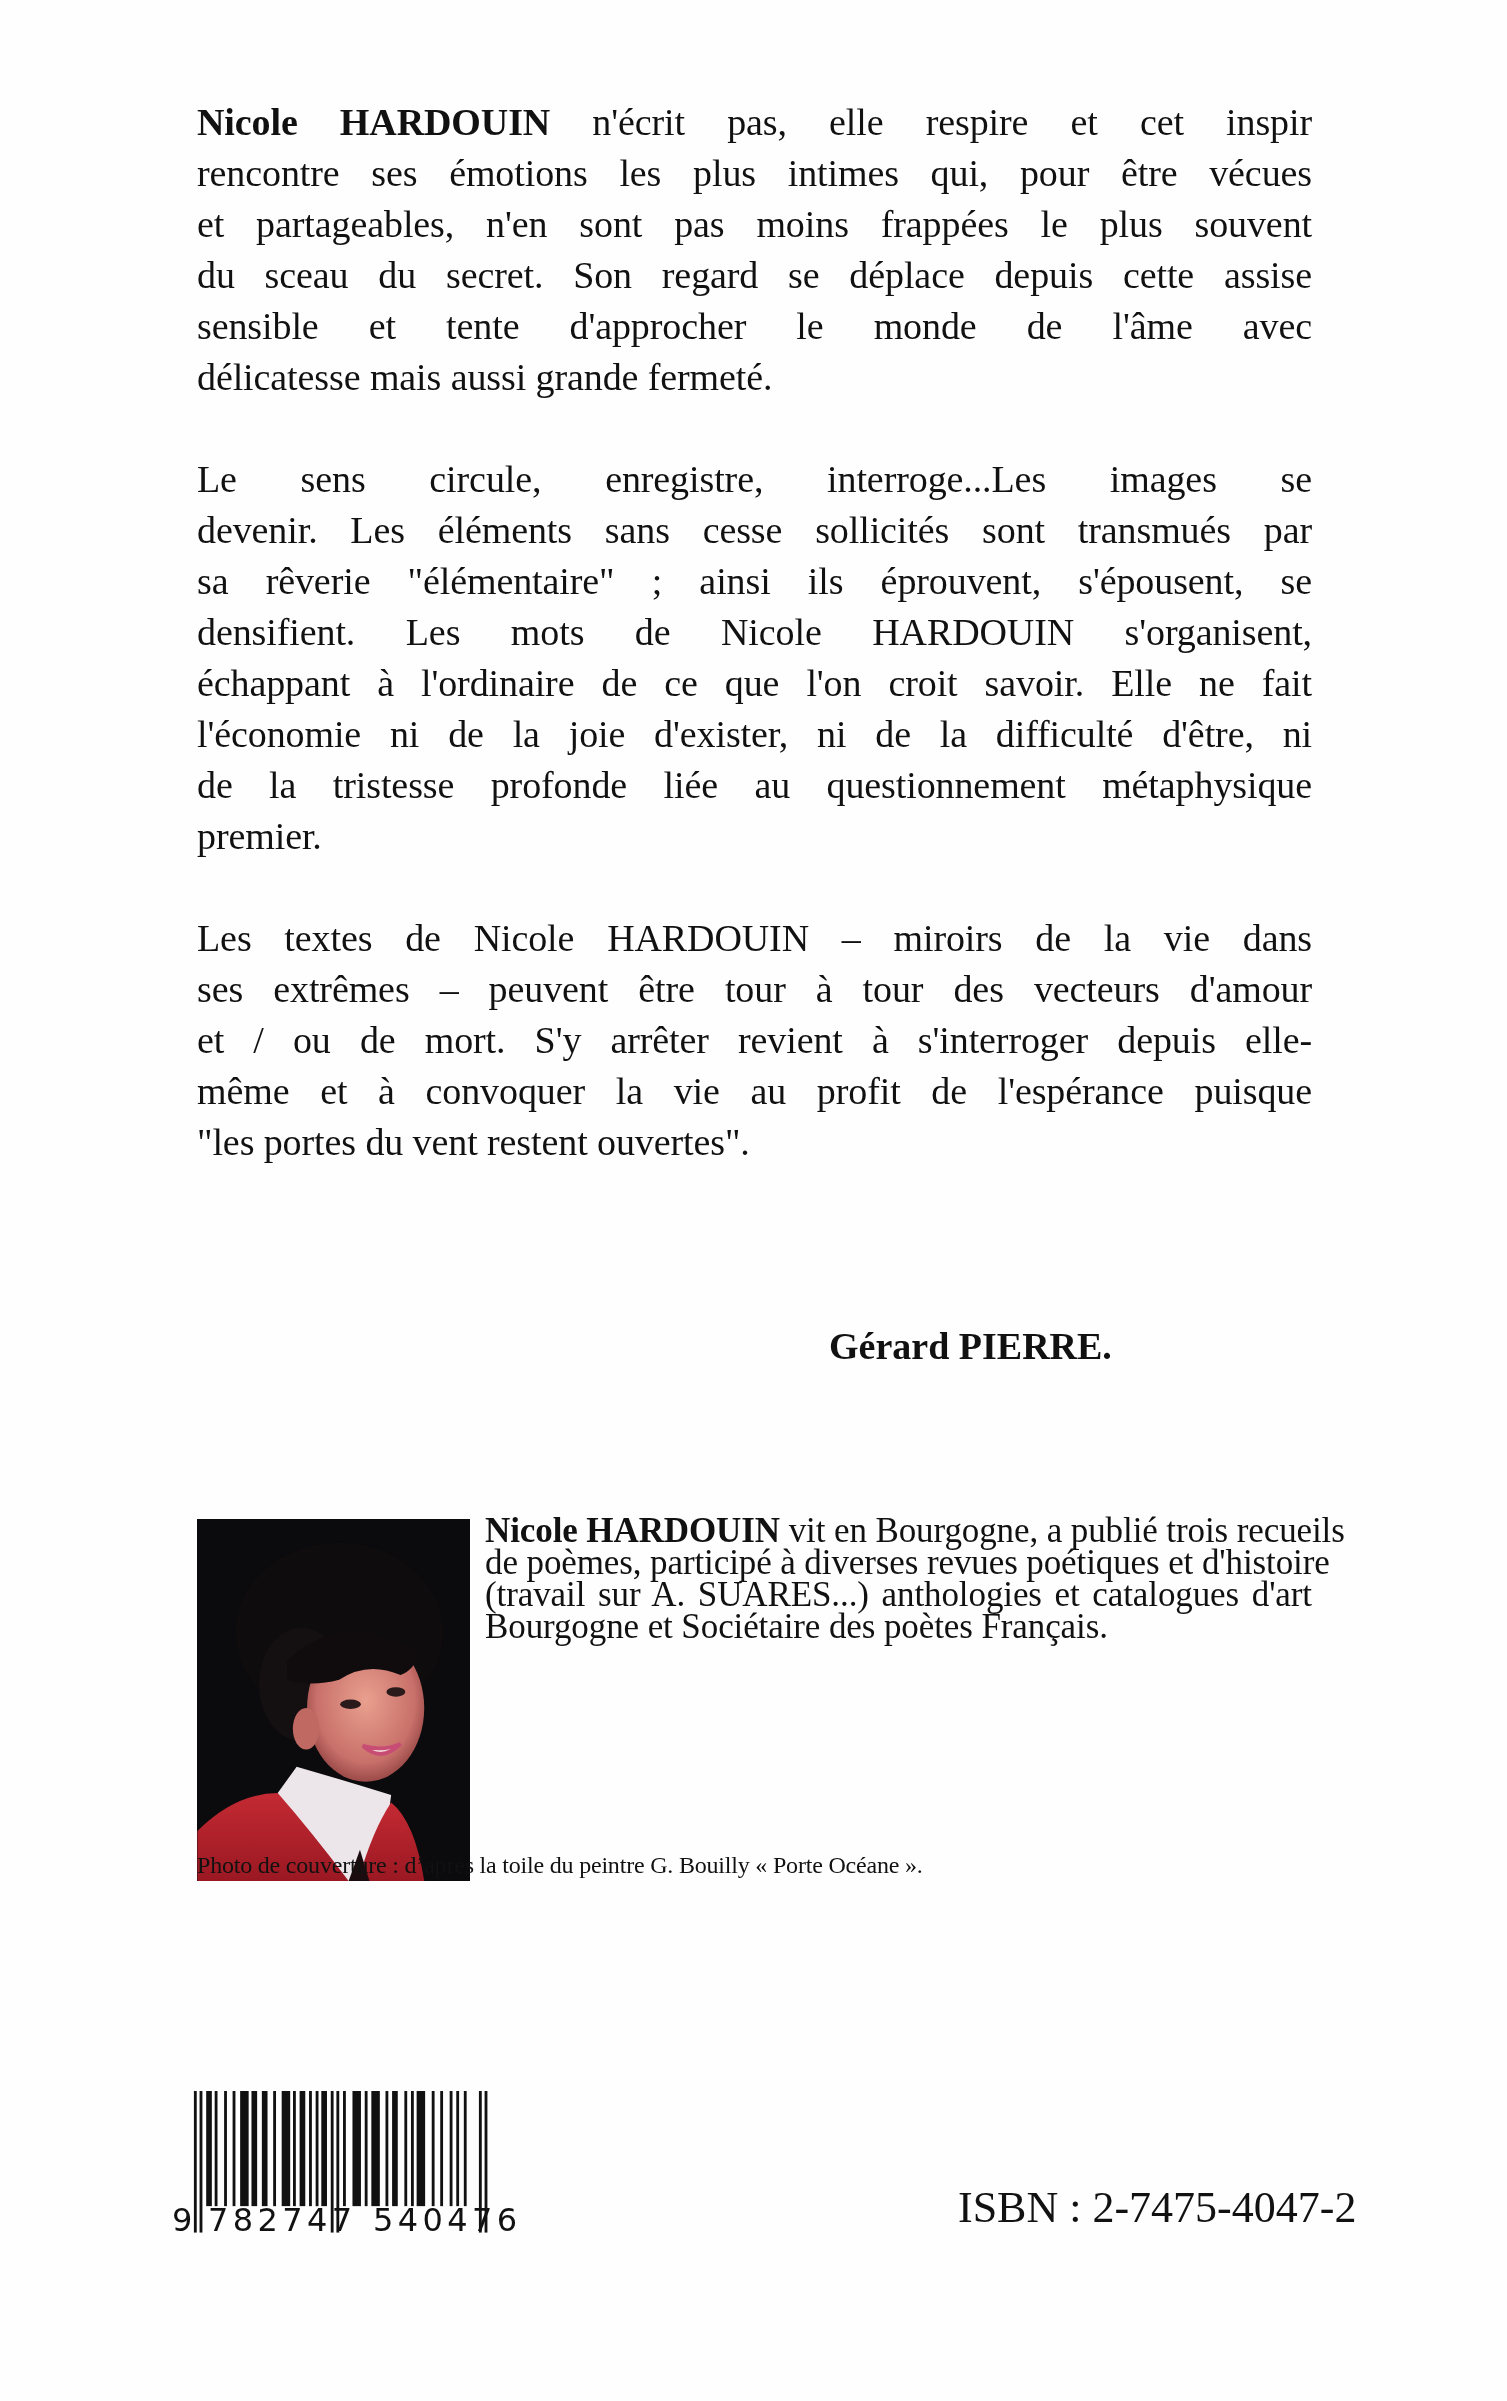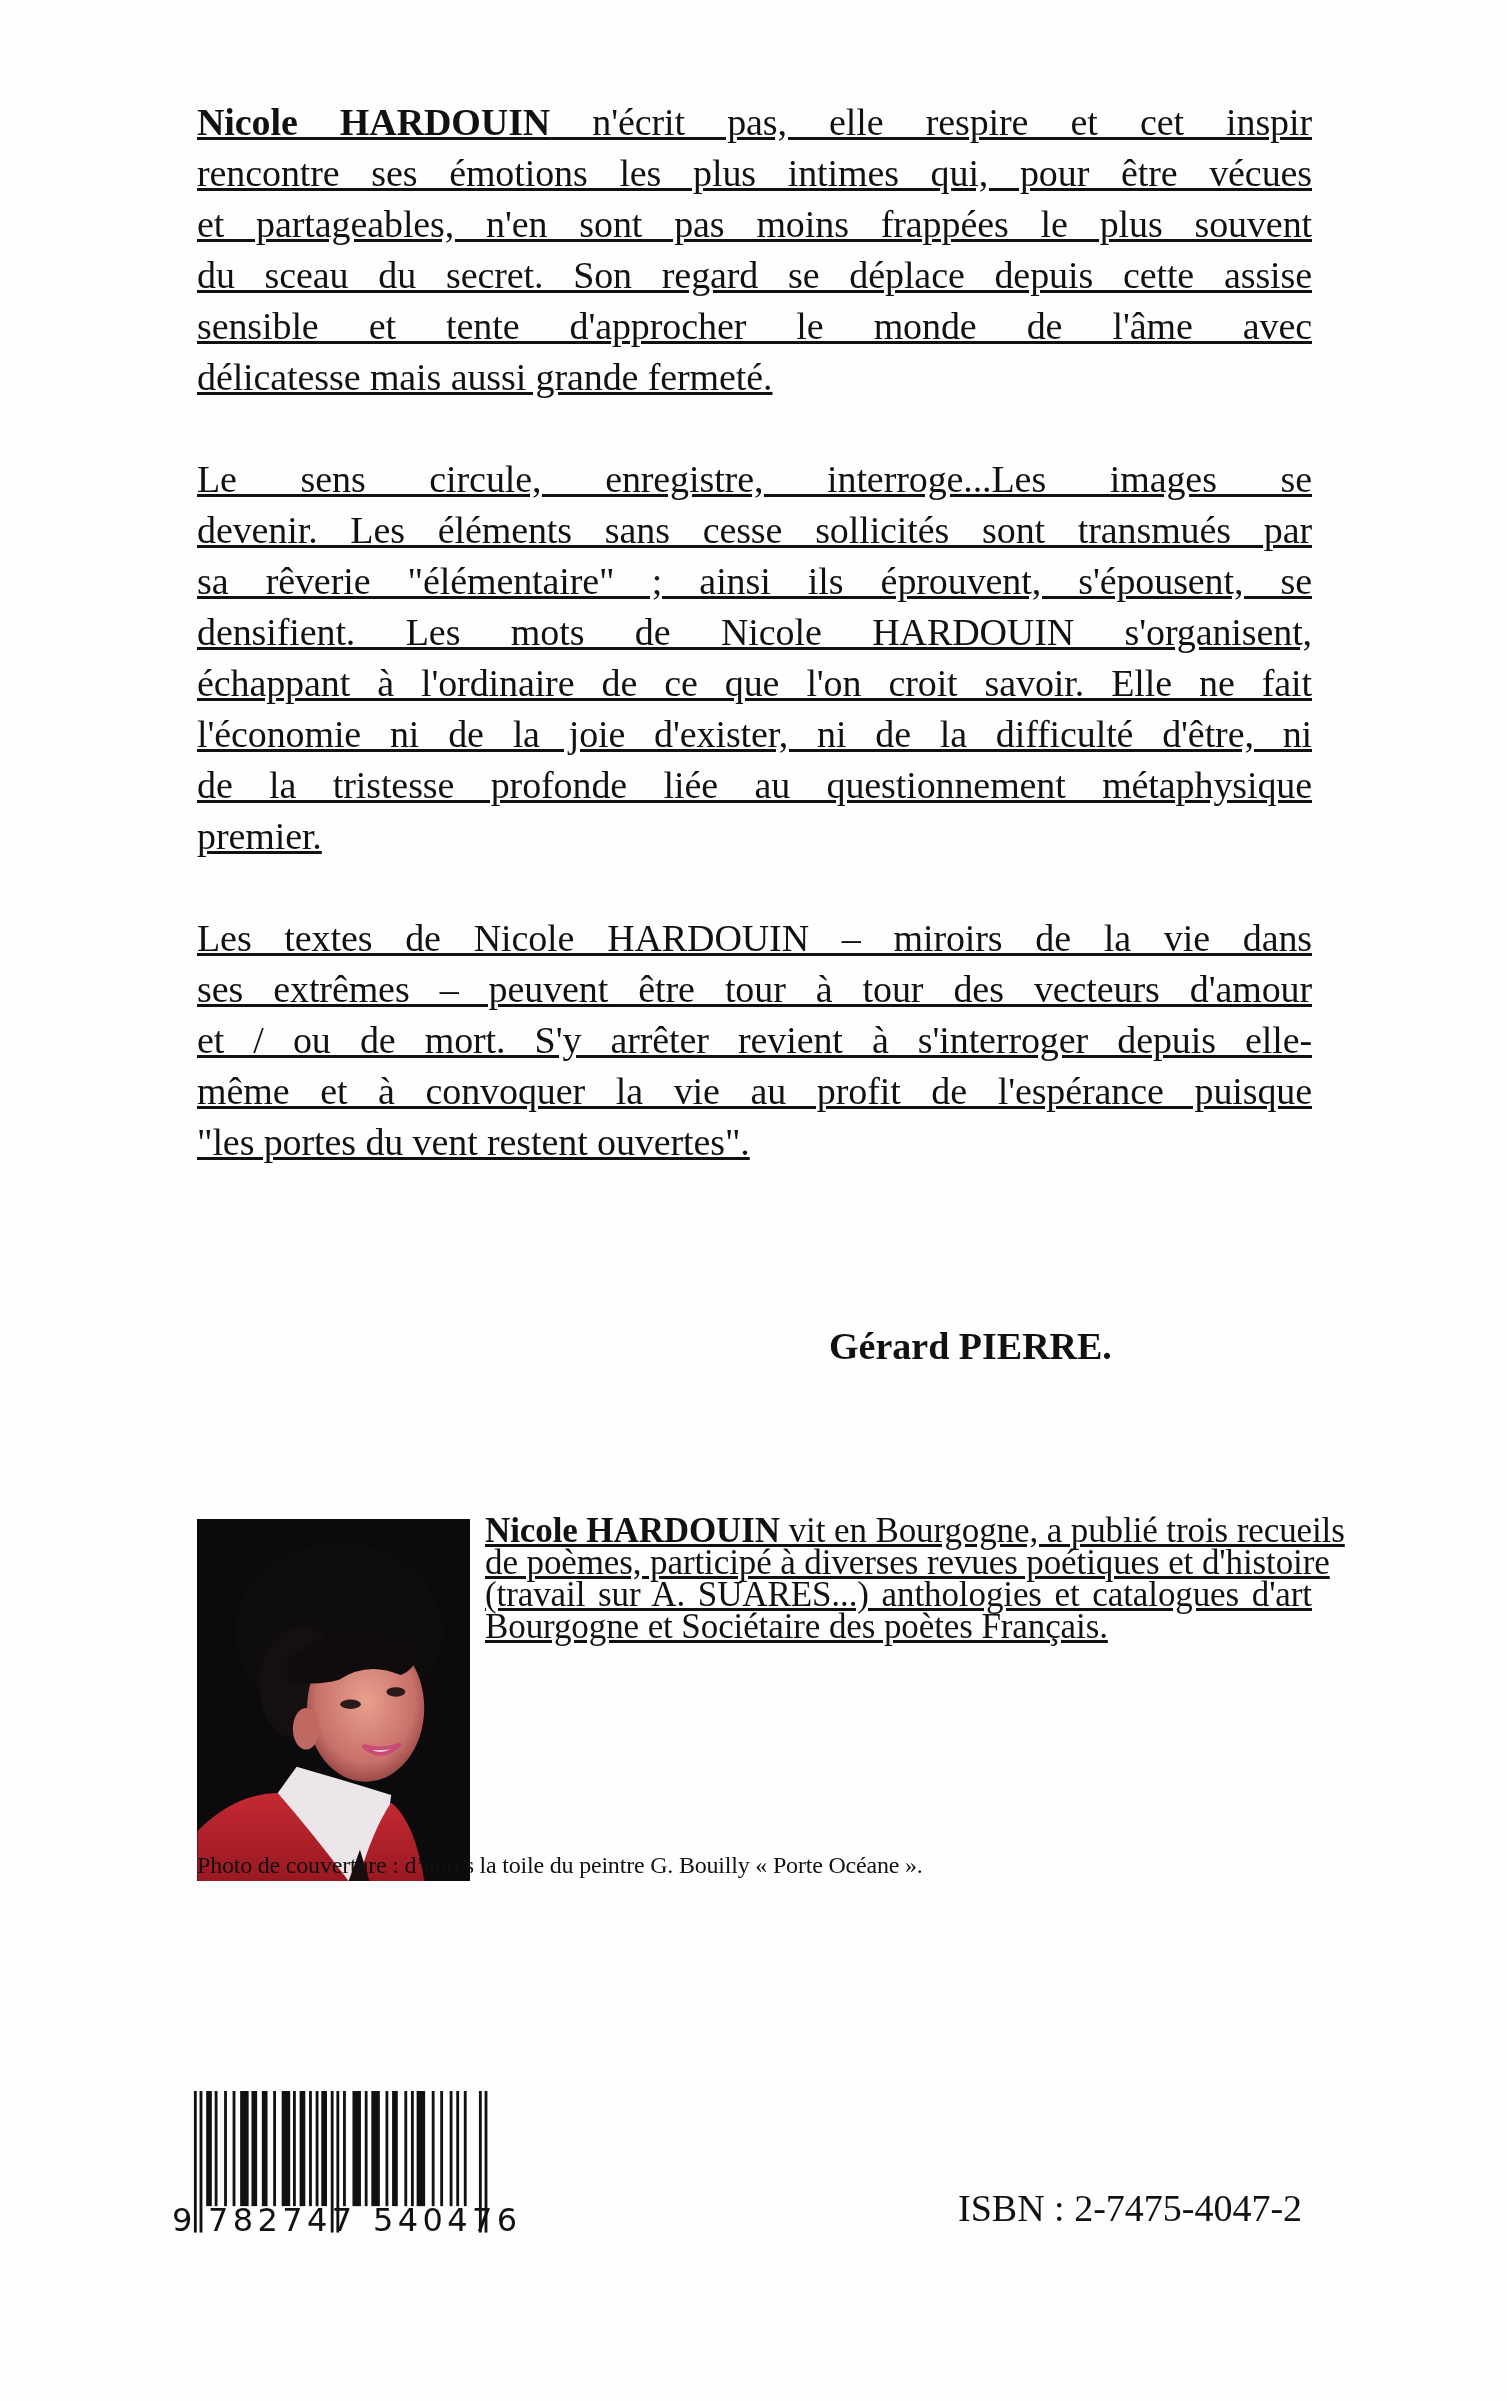--- a/index.html
+++ b/index.html
@@ -41,7 +41,6 @@
     text-align: justify;
     text-align-last: justify;
     letter-spacing: -0.1px;
-    text-decoration: underline;
   }
   .line.last {
     text-align-last: left;

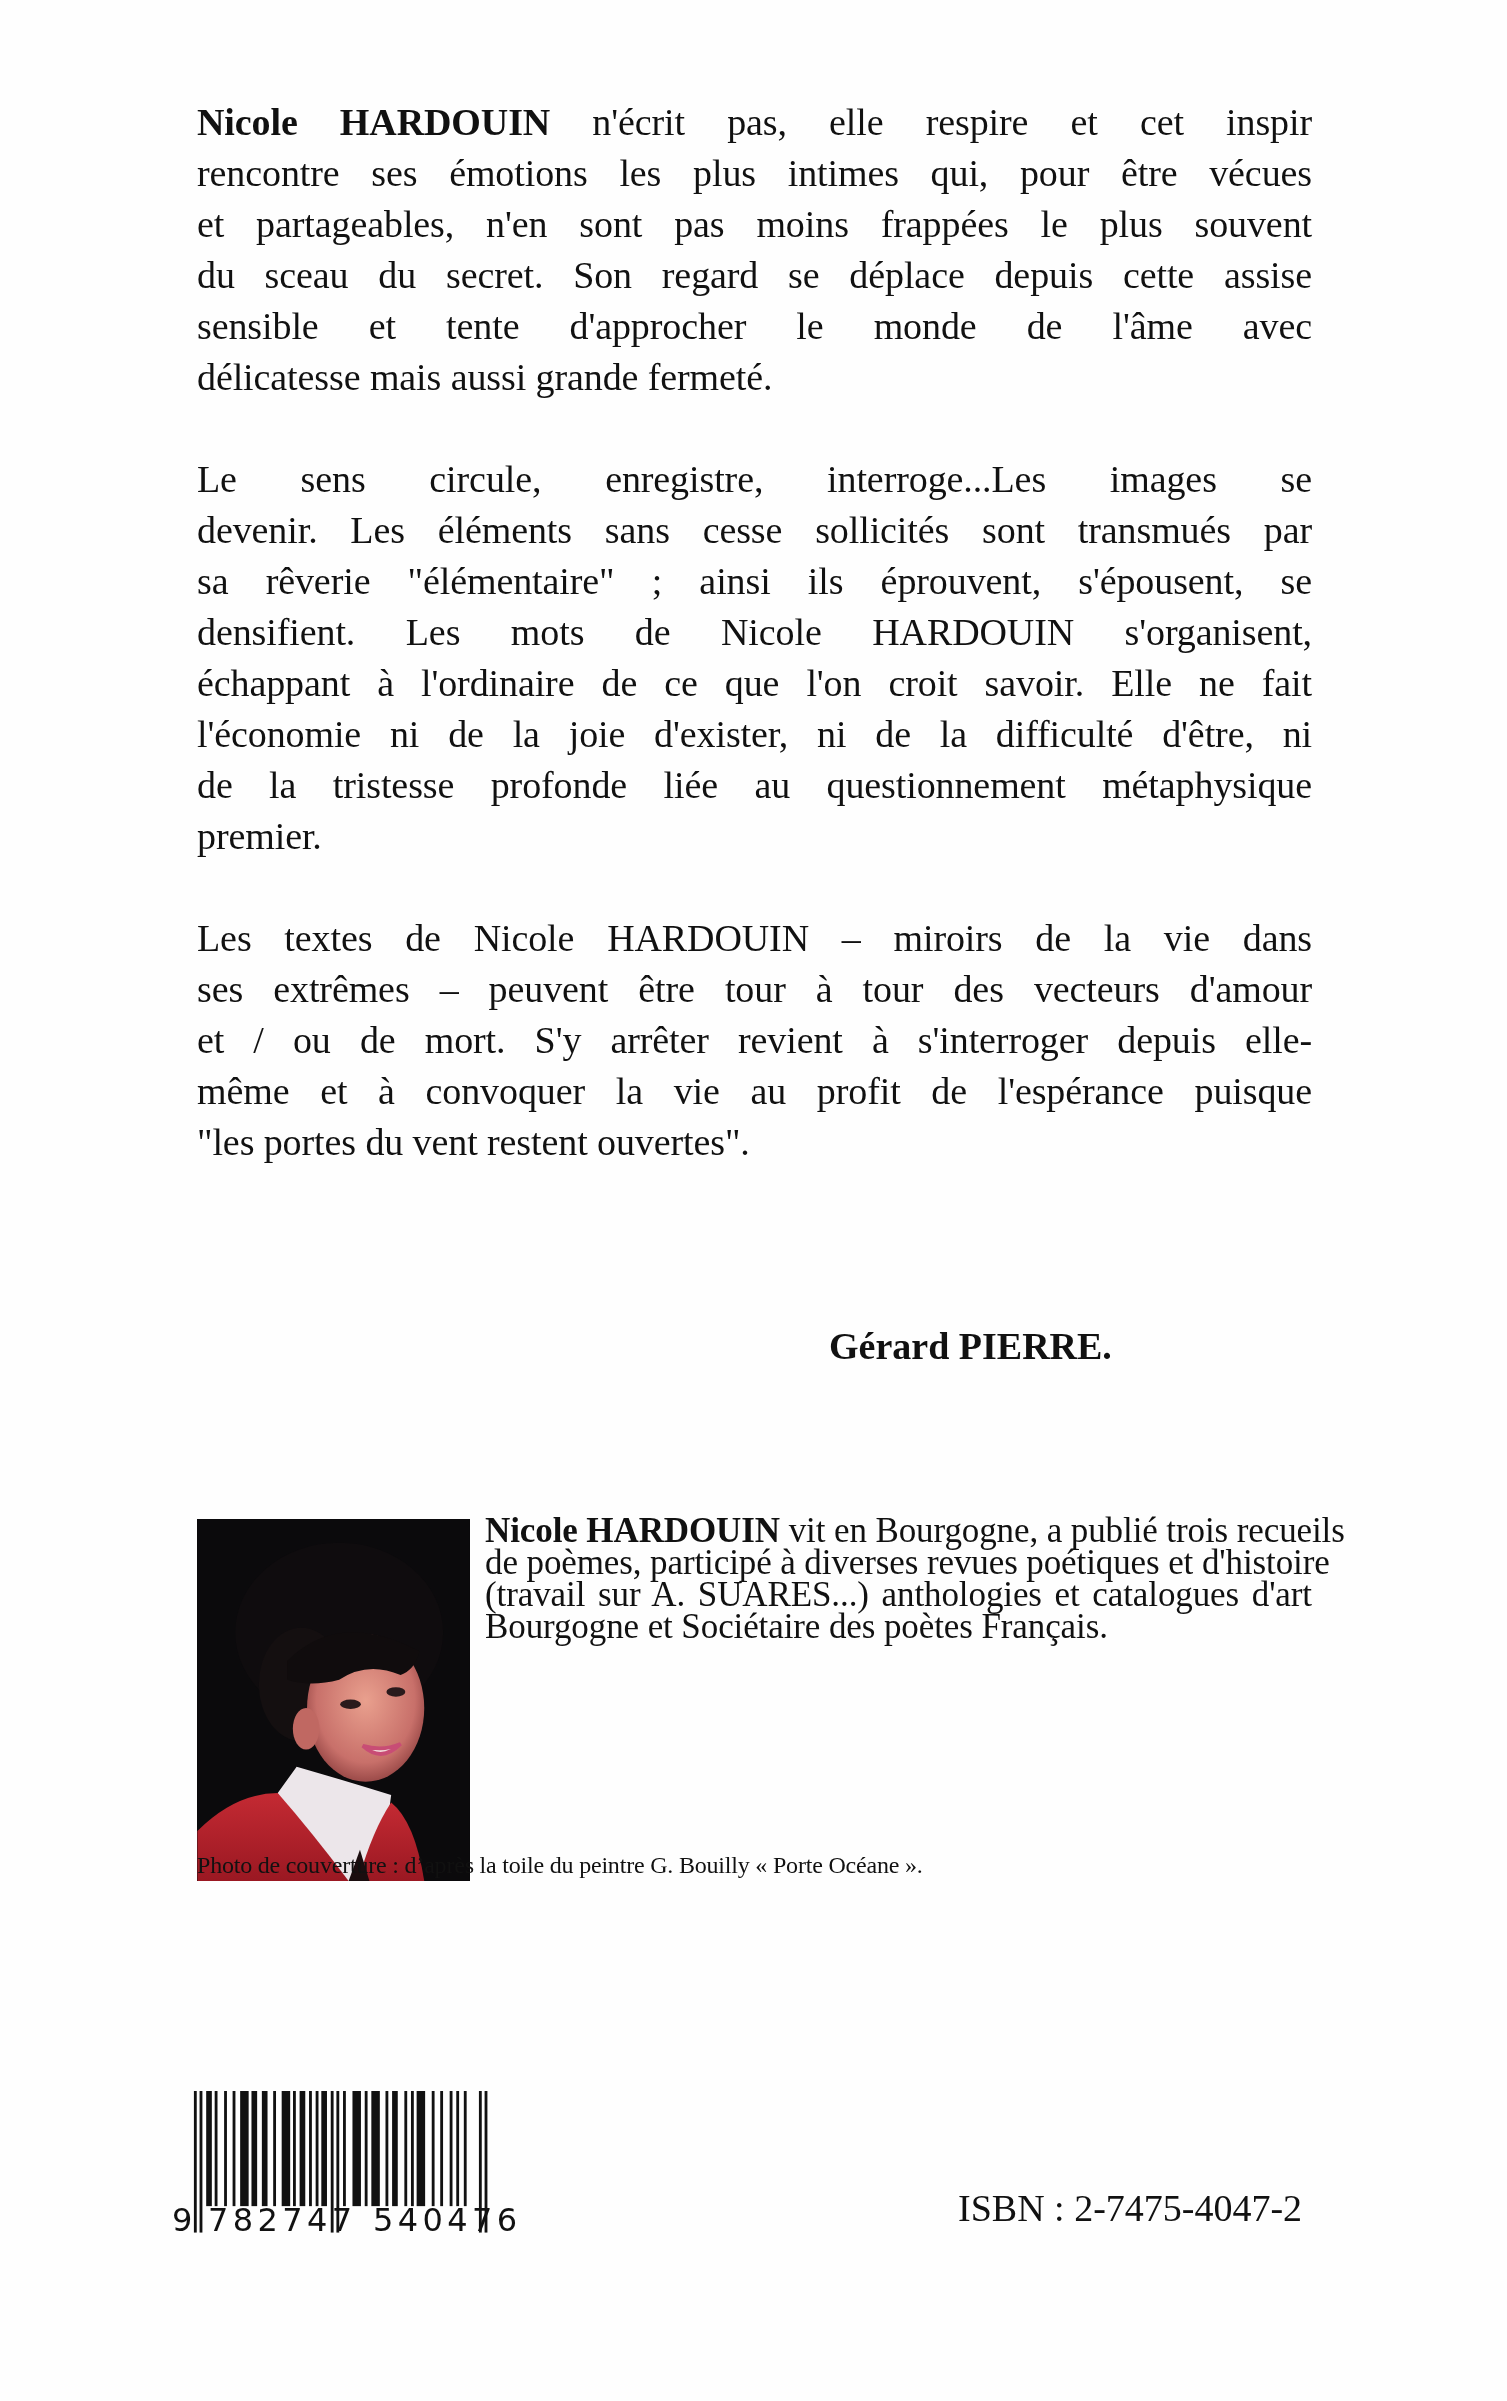--- a/index.html
+++ b/index.html
@@ -120,7 +120,7 @@
     position: absolute;
     left: 958px;
     top: 2186px;
-    font-size: 38px;
+    font-size: 44px;
     line-height: 44px;
     white-space: nowrap;
   }

